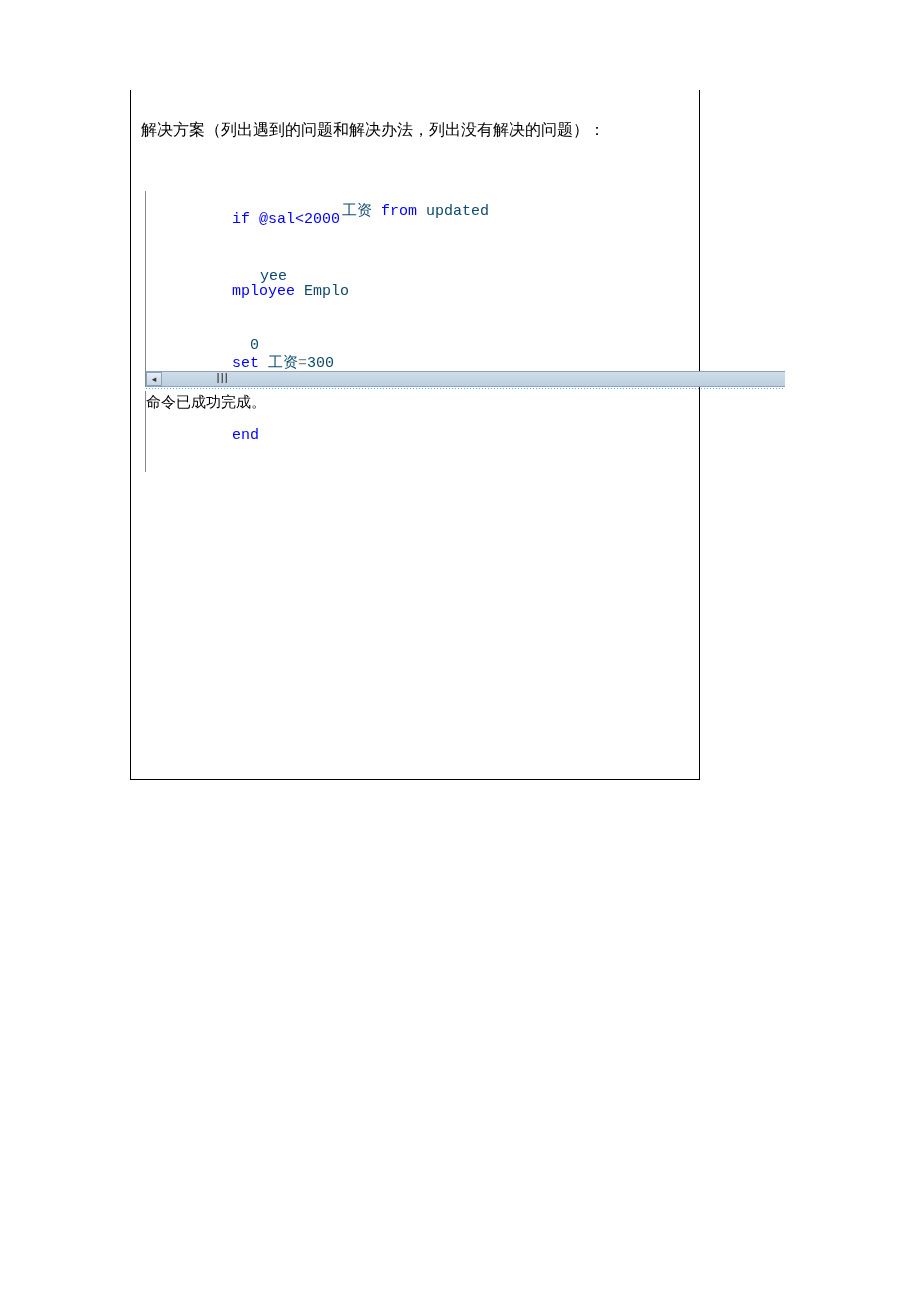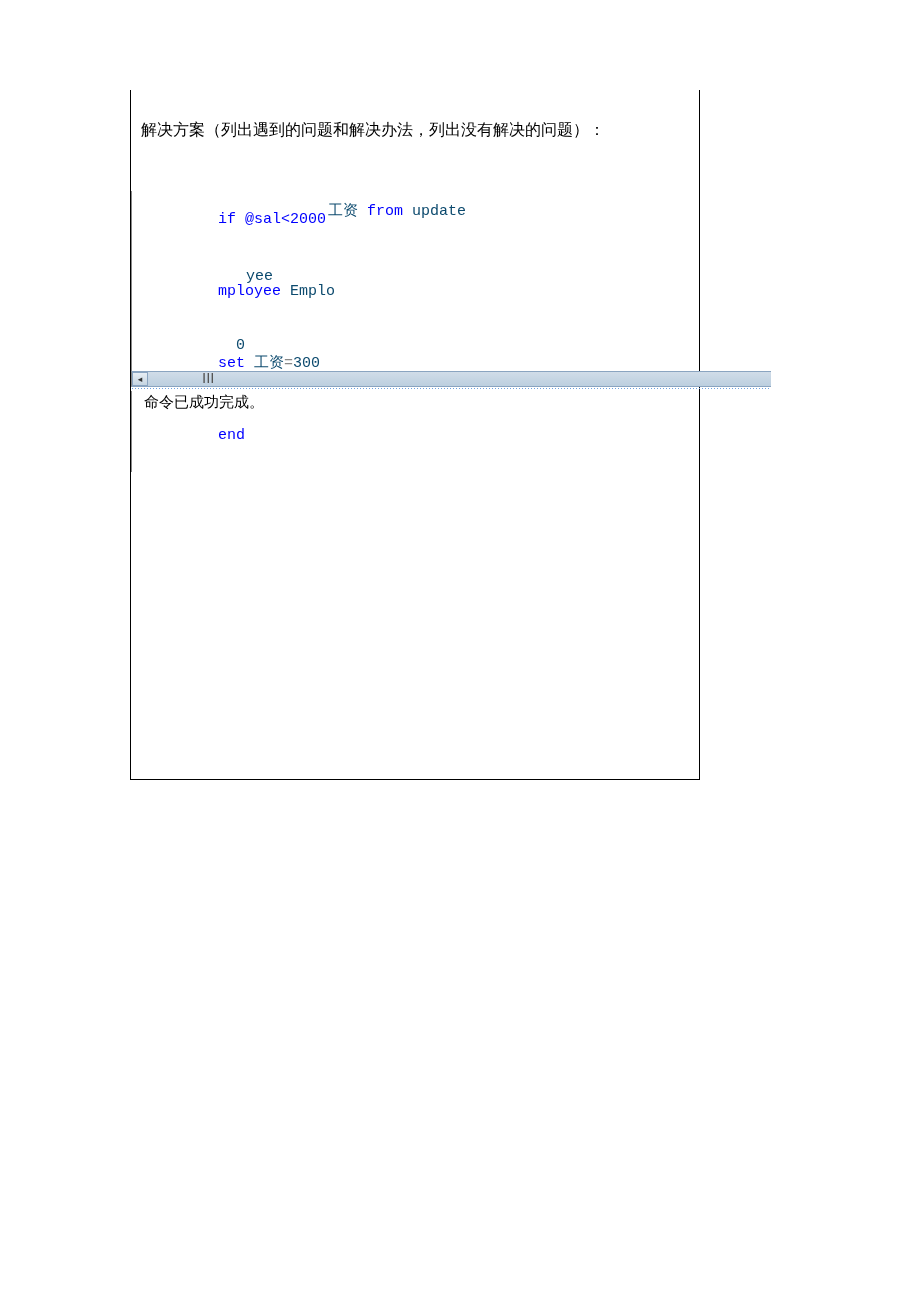--- a/index.html
+++ b/index.html
@@ -41,6 +41,7 @@
     .code-block {
       position: relative;
       margin-top: 40px;
+      margin-left: 14px;
       width: 640px;
     }
     .code-upper {

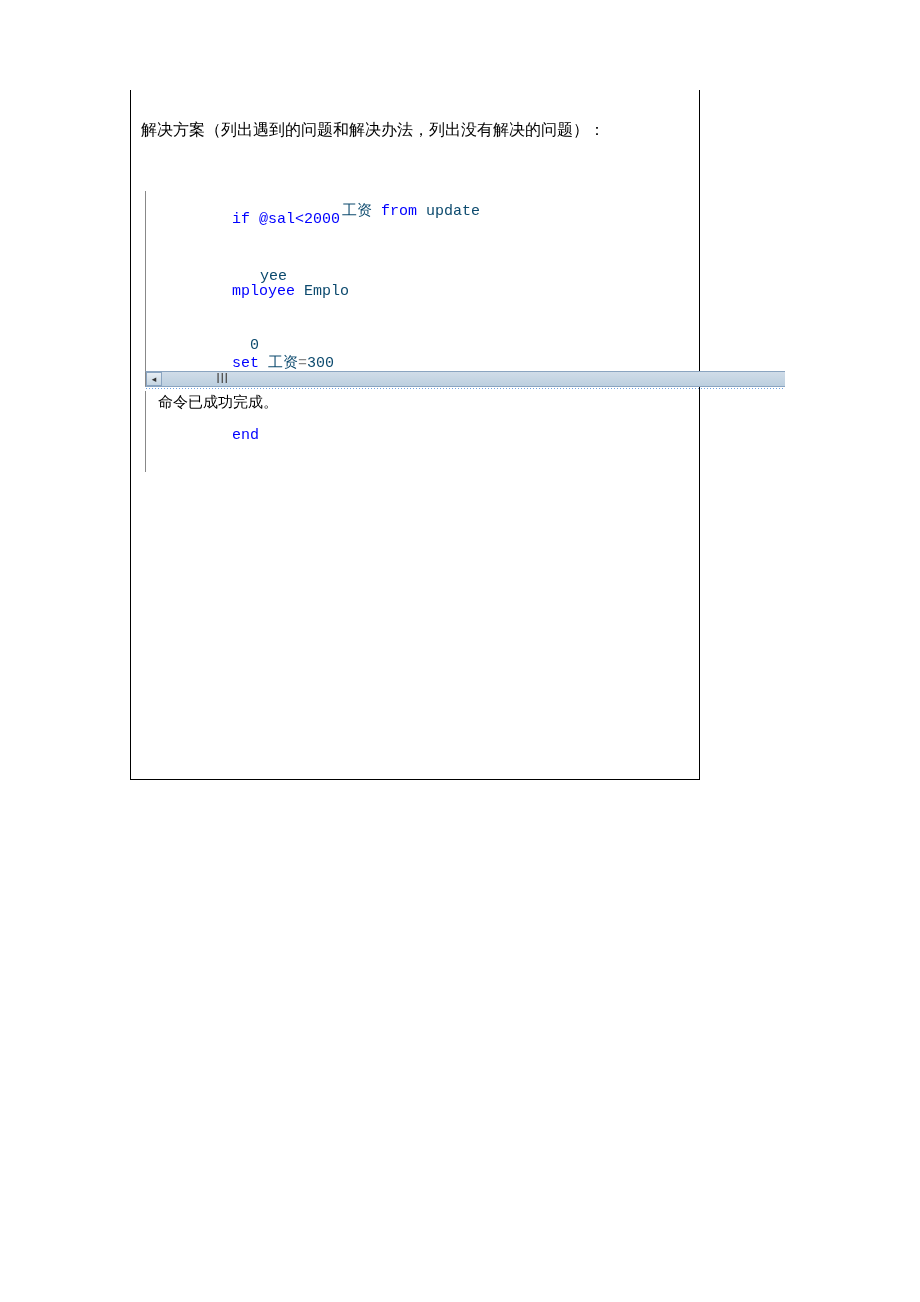--- a/index.html
+++ b/index.html
@@ -125,7 +125,7 @@
       <div class="code-line" style="position:relative;">
         <span class="kw-blue">if @sal&lt;2000</span>
         <span class="overlap-text" style="left:92px; top:-8px;">
-          <span class="kw-black">工资 </span><span class="kw-blue">from</span><span class="kw-black"> update</span>
+          <span class="kw-black">工资 </span><span class="kw-blue">from</span><span class="kw-black"> updated</span>
         </span>
       </div>
 

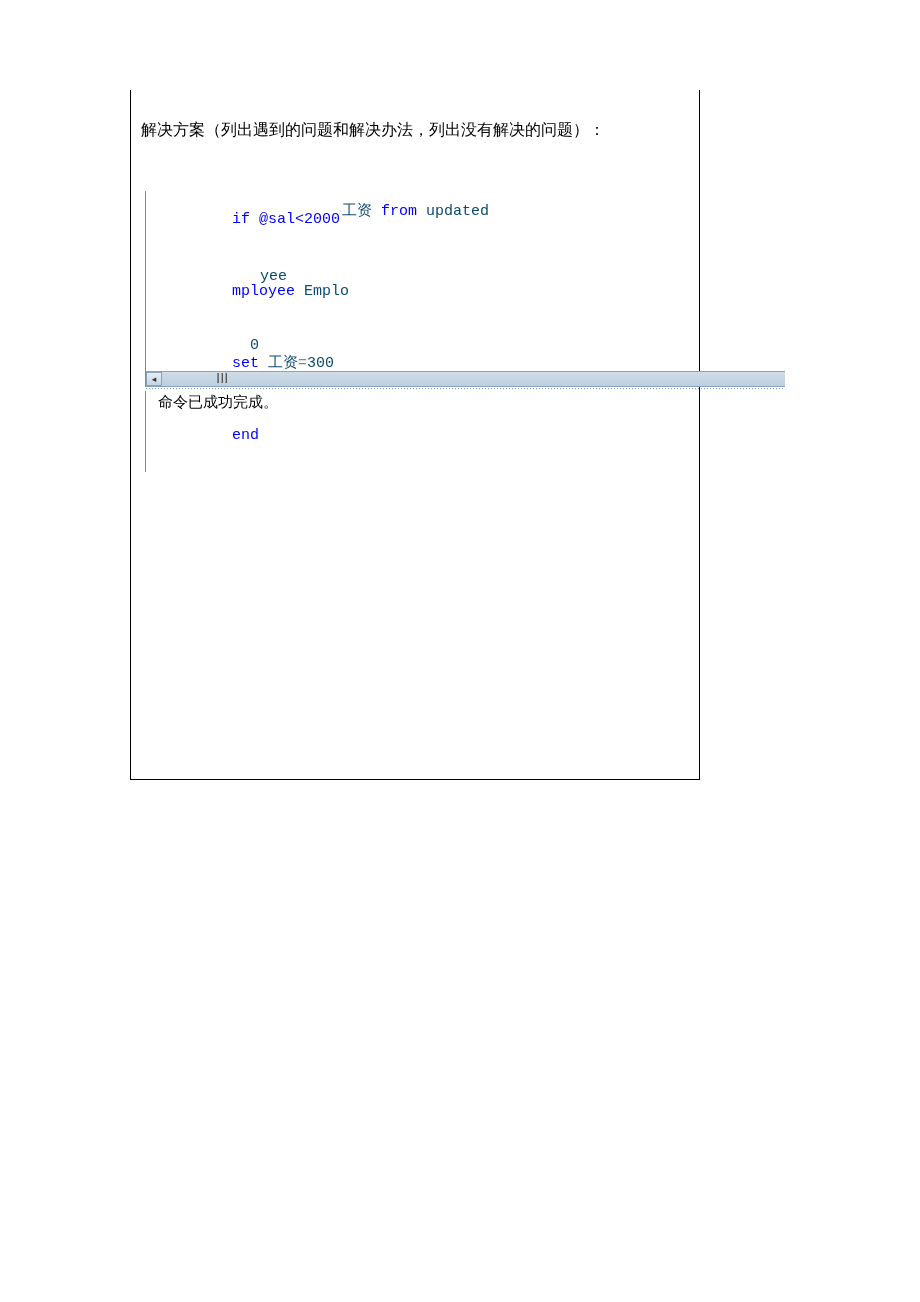--- a/index.html
+++ b/index.html
@@ -104,7 +104,7 @@
     }
     .result-area {
       border-left: 1px solid #888;
-      padding: 2px 4px 60px 12px;
+      padding: 2px 4px 60px 0;
       font-family: "SimSun", sans-serif;
       font-size: 15px;
       color: #000;

